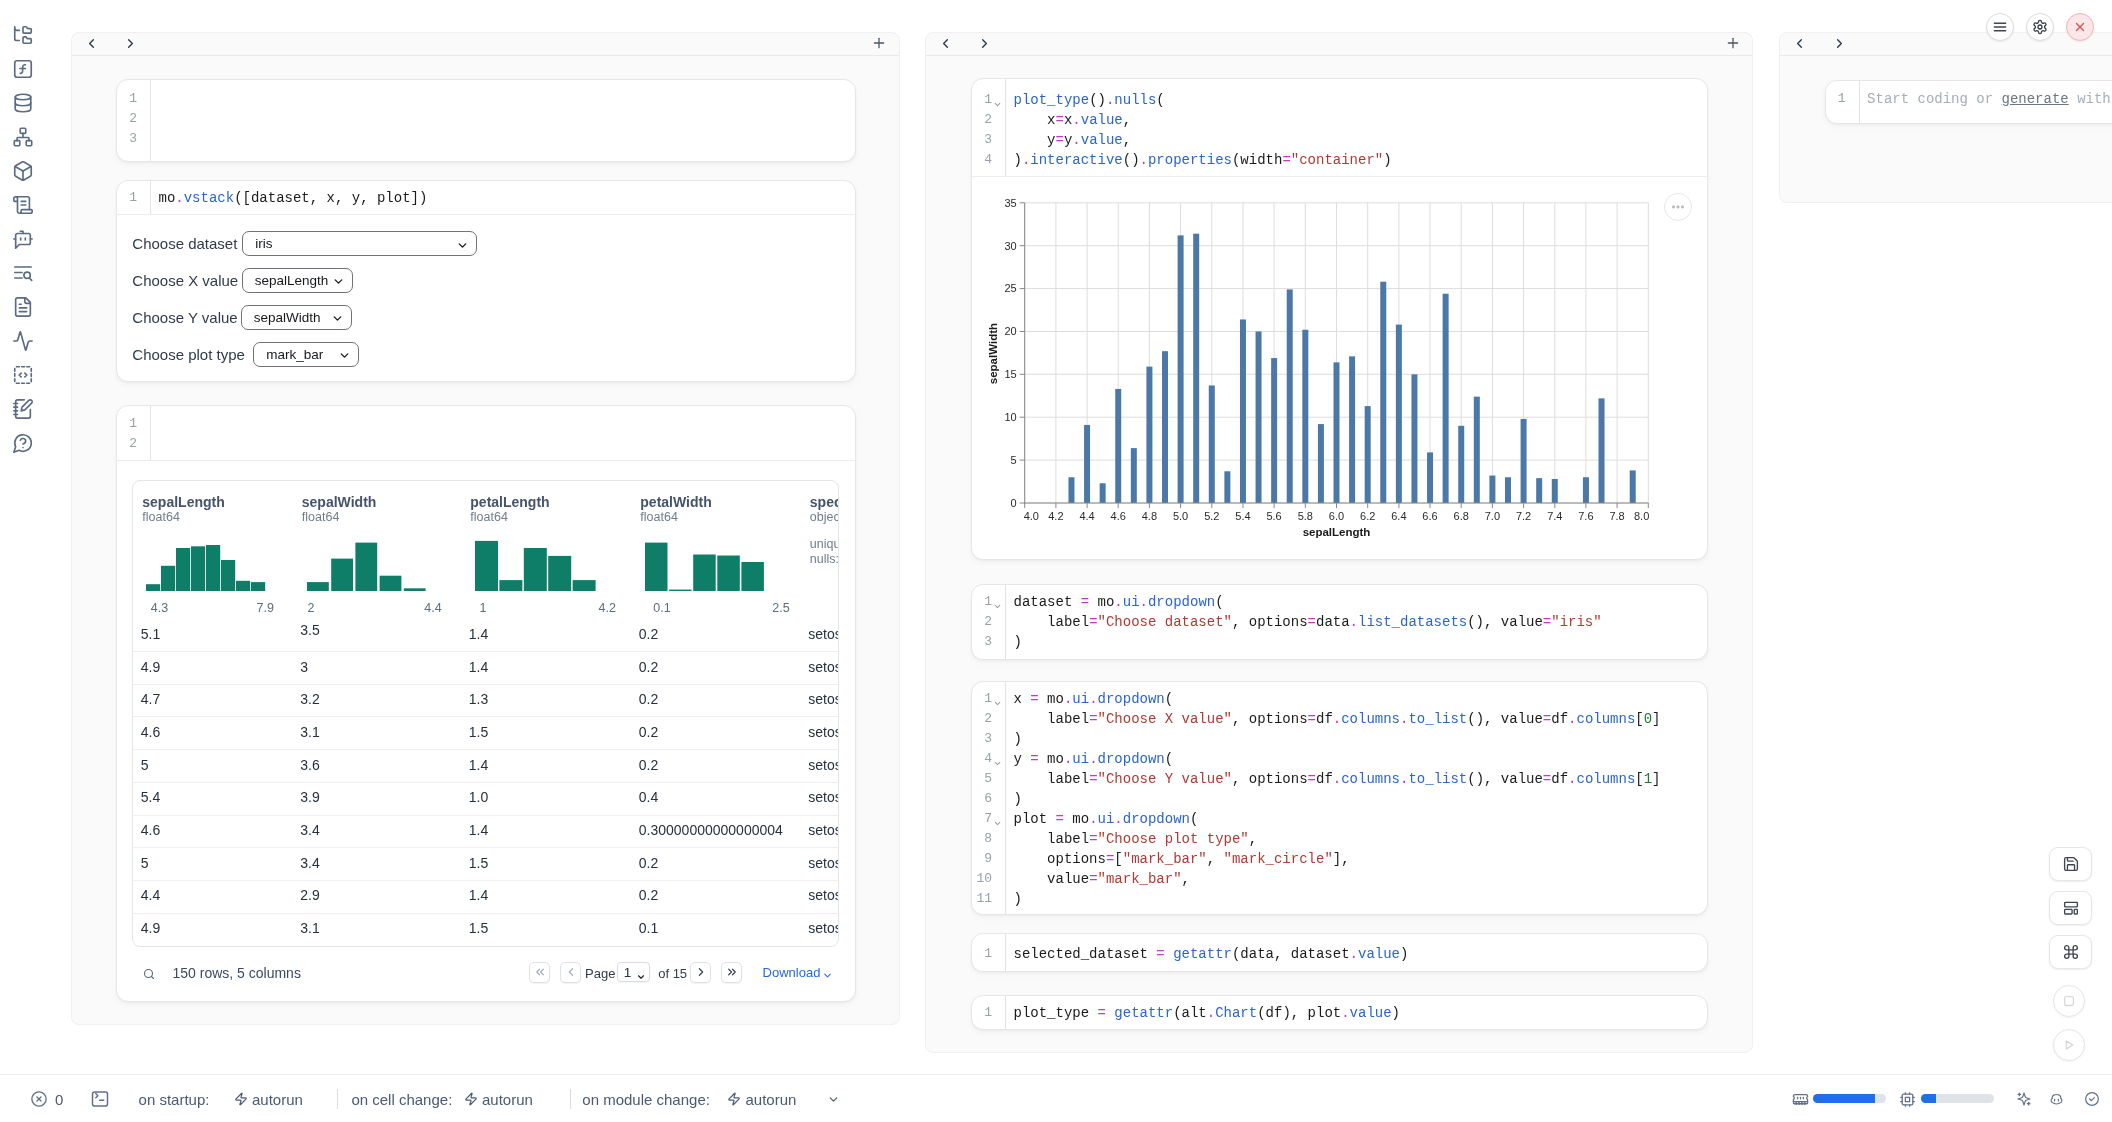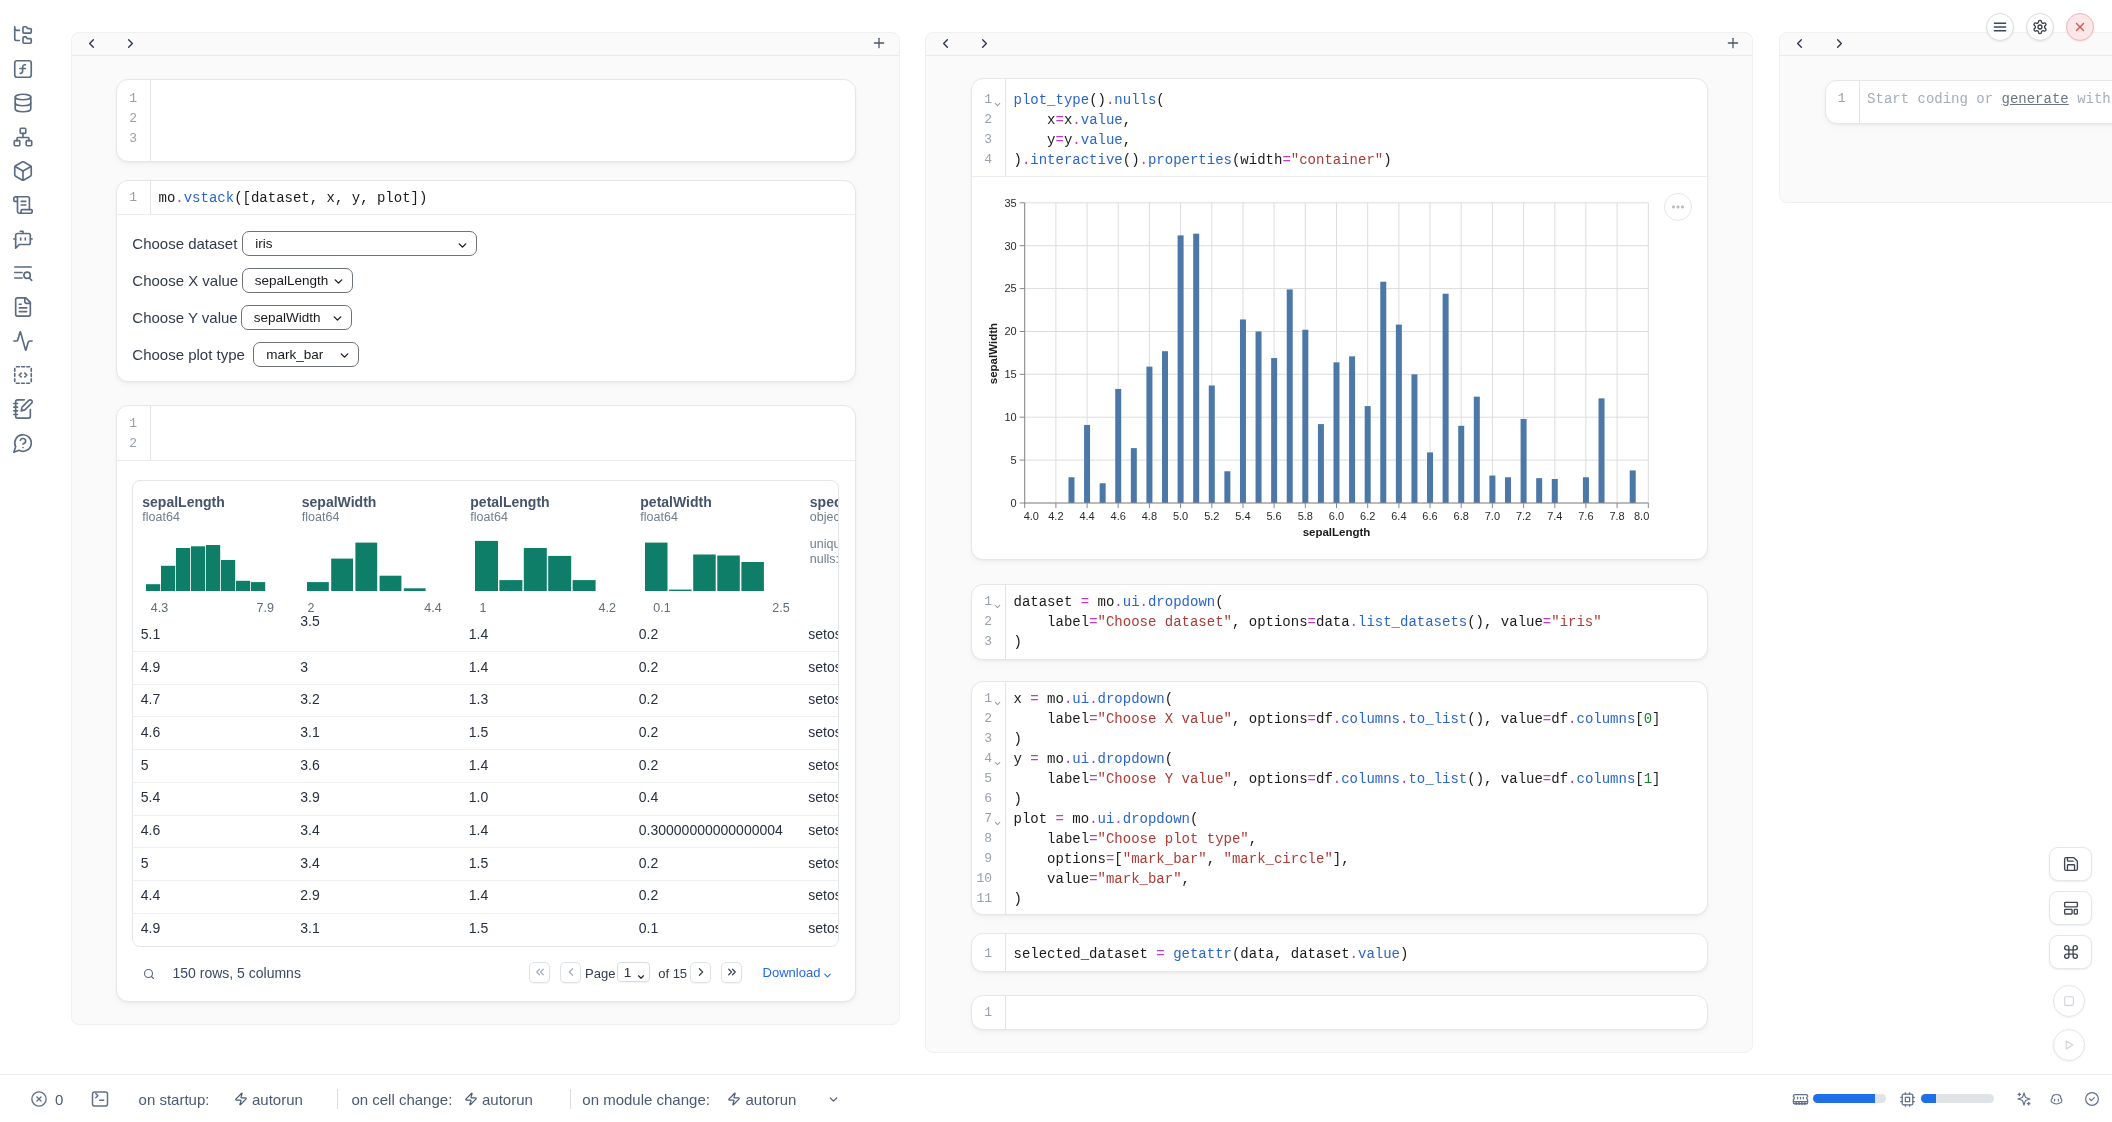--- a/index.html
+++ b/index.html
@@ -270,7 +270,7 @@
 <div class="rtxt" style="left:520.0px;top:119.7px;font-size:12.5px;color:#5d6c7e">0.1</div>
 <div class="rtxt" style="right:48.6px;top:119.7px;font-size:12.5px;color:#5d6c7e">2.5</div>
 <div class="rtxt" style="left:7.5px;top:144.8px">5.1</div>
-<div class="rtxt" style="left:167.0px;top:132px">3.5</div>
+<div class="rtxt" style="left:167.0px;top:141px">3.5</div>
 <div class="rtxt" style="left:335.5px;top:144.8px">1.4</div>
 <div class="rtxt" style="left:505.5px;top:144.8px">0.2</div>
 <div class="rtxt" style="left:675.0px;top:144.8px">setosa</div>

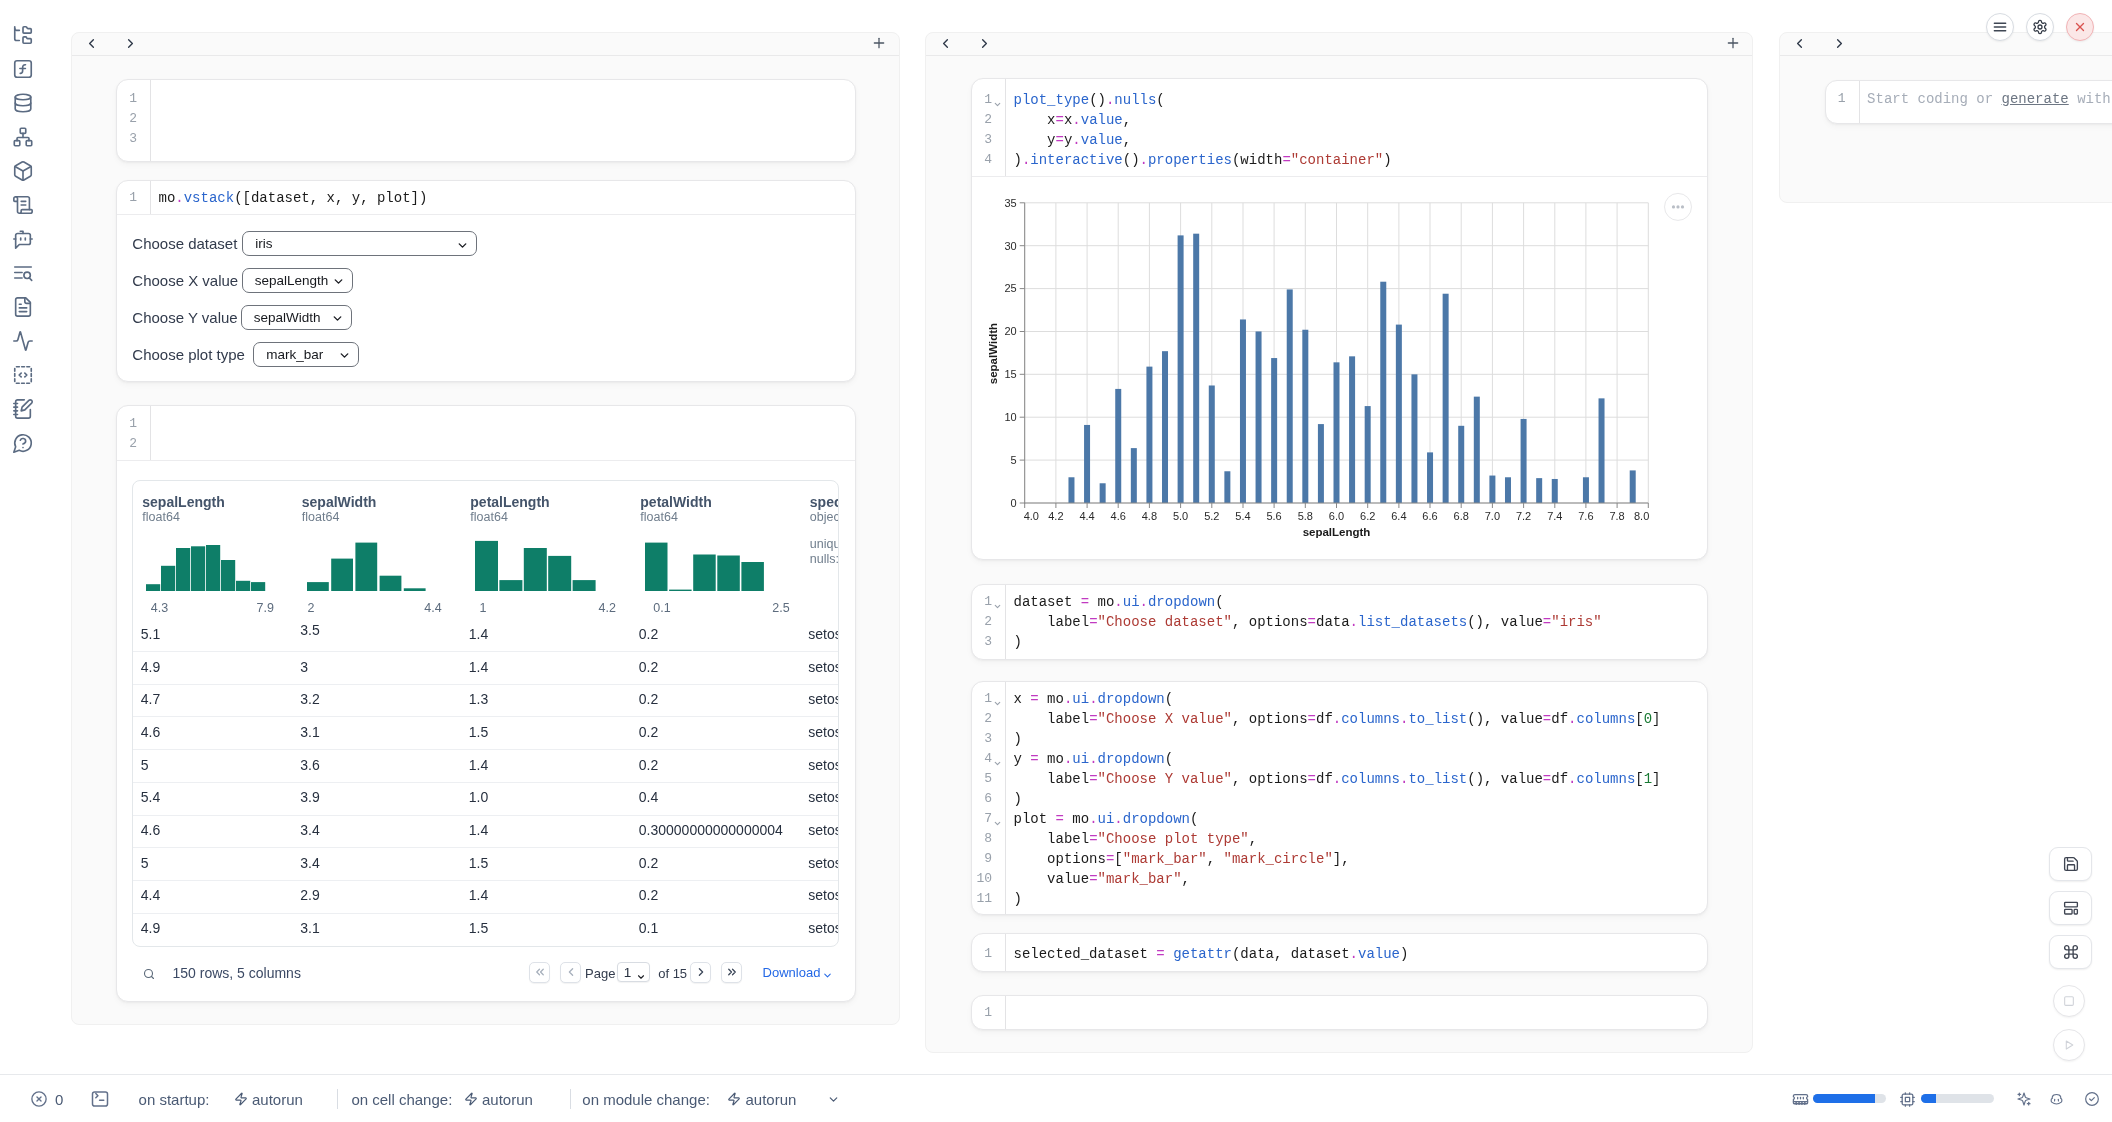--- a/index.html
+++ b/index.html
@@ -582,6 +582,7 @@
       <div class="gut" style="padding-top:7.5px">
         <span class="ln">1</span>
       </div>
+      <pre class="code" style="padding-top:7.5px">plot_type <span class="op">=</span> <span class="fn">getattr</span>(alt<span class="op">.</span><span class="fn">Chart</span>(df), plot<span class="op">.</span><span class="fn">value</span>)</pre>
     </div>
   </div>
 <div class="cell" style="left:1824.6px;top:80px;width:420px;height:44px">

